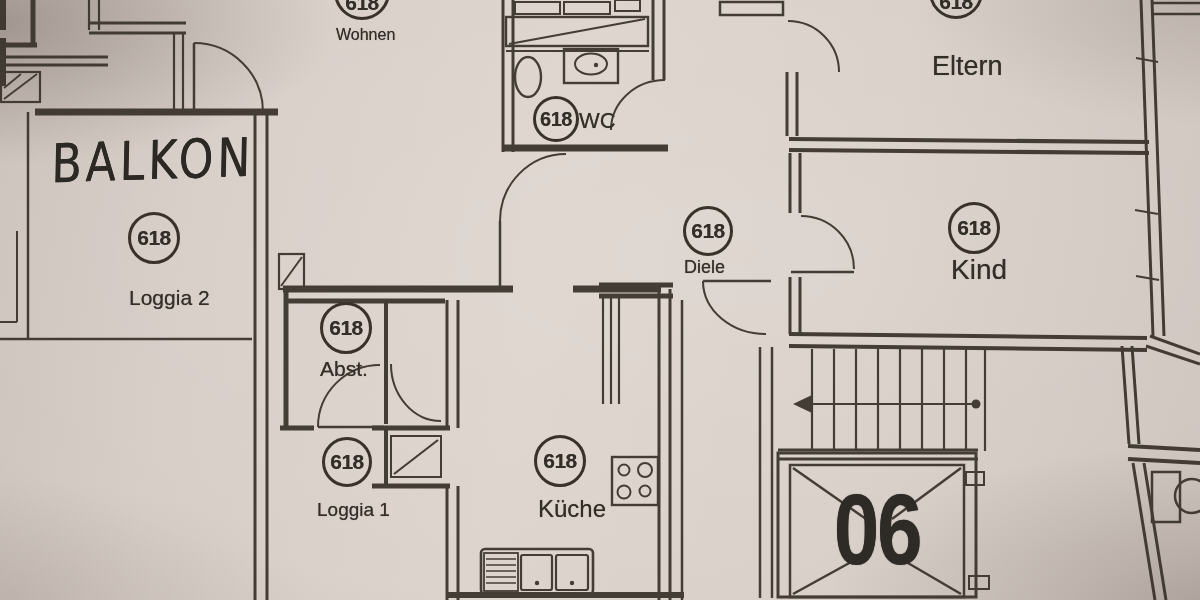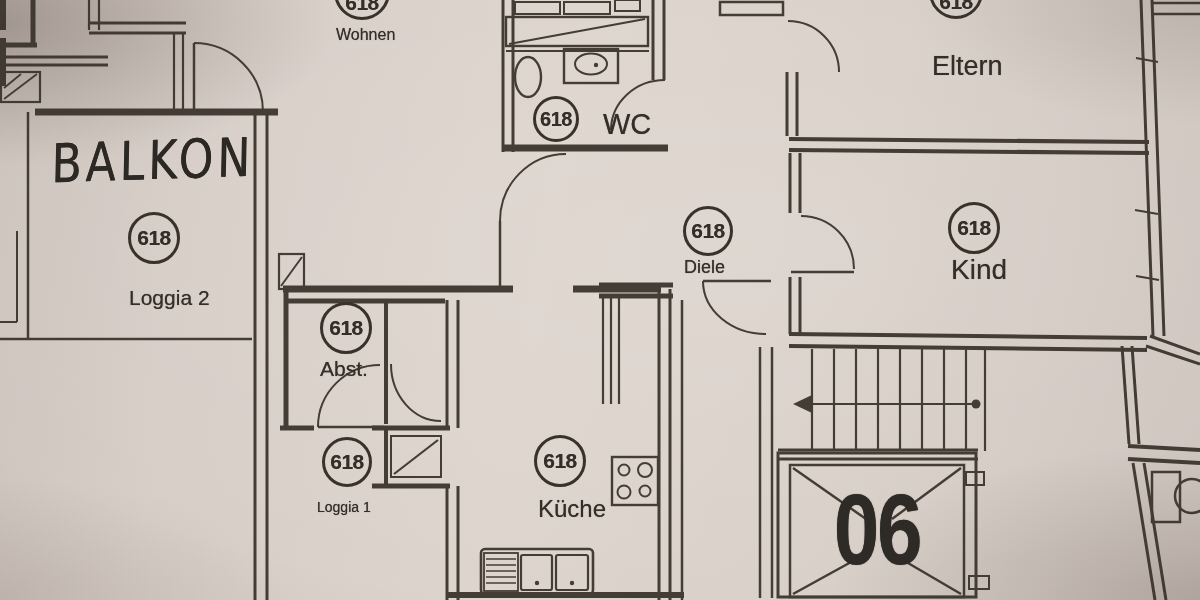--- a/index.html
+++ b/index.html
@@ -270,7 +270,7 @@
 
   <div class="lbl" style="left:129px;top:262px;font-size:21px;margin-top:25px;">Loggia 2</div>
   <div class="lbl" style="left:336px;top:27px;font-size:16px;">Wohnen</div>
-  <div class="lbl" style="left:579px;top:109px;font-size:29px;margin-left:24px;">WC</div>
+  <div class="lbl" style="left:579px;top:109px;font-size:22px;">WC</div>
   <div class="lbl" style="left:932px;top:22px;font-size:27px;margin-top:30px;">Eltern</div>
   <div class="lbl" style="left:684px;top:258px;font-size:18px;">Diele</div>
   <div class="lbl" style="left:951px;top:255px;font-size:28px;">Kind</div>

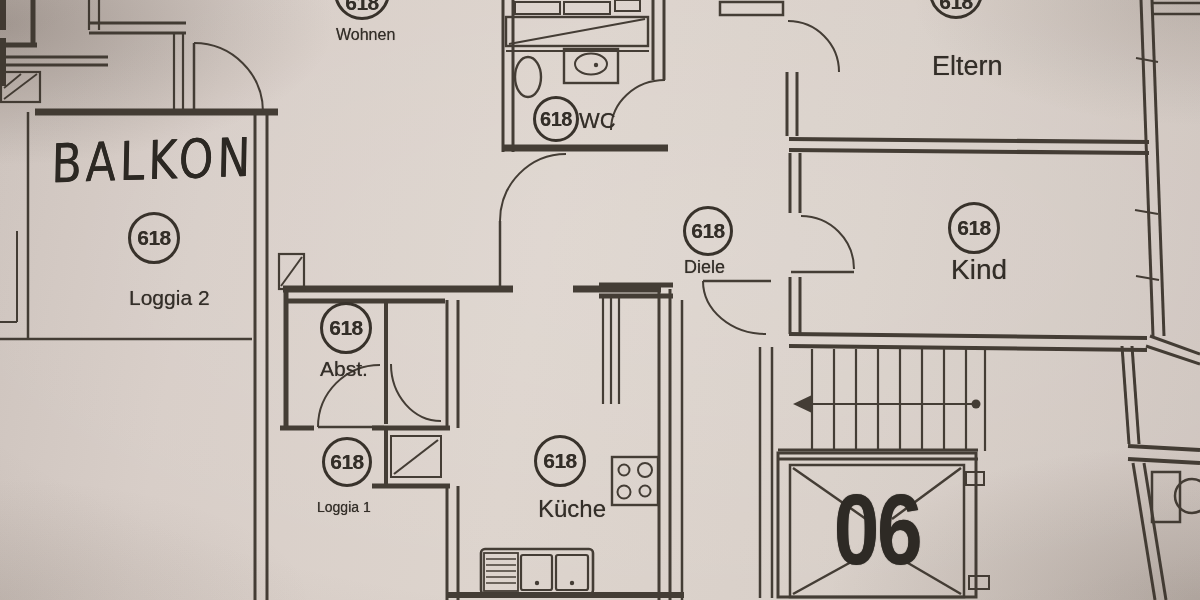--- a/index.html
+++ b/index.html
@@ -275,7 +275,7 @@
   <div class="lbl" style="left:684px;top:258px;font-size:18px;">Diele</div>
   <div class="lbl" style="left:951px;top:255px;font-size:28px;">Kind</div>
   <div class="lbl" style="left:320px;top:358px;font-size:21px;">Abst.</div>
-  <div class="lbl" style="left:317px;top:500px;font-size:14px;">Loggia 1</div>
+  <div class="lbl" style="left:317px;top:500px;font-size:19px;">Loggia 1</div>
   <div class="lbl" style="left:538px;top:496px;font-size:24px;">Küche</div>
 
   <div class="big06">06</div>

